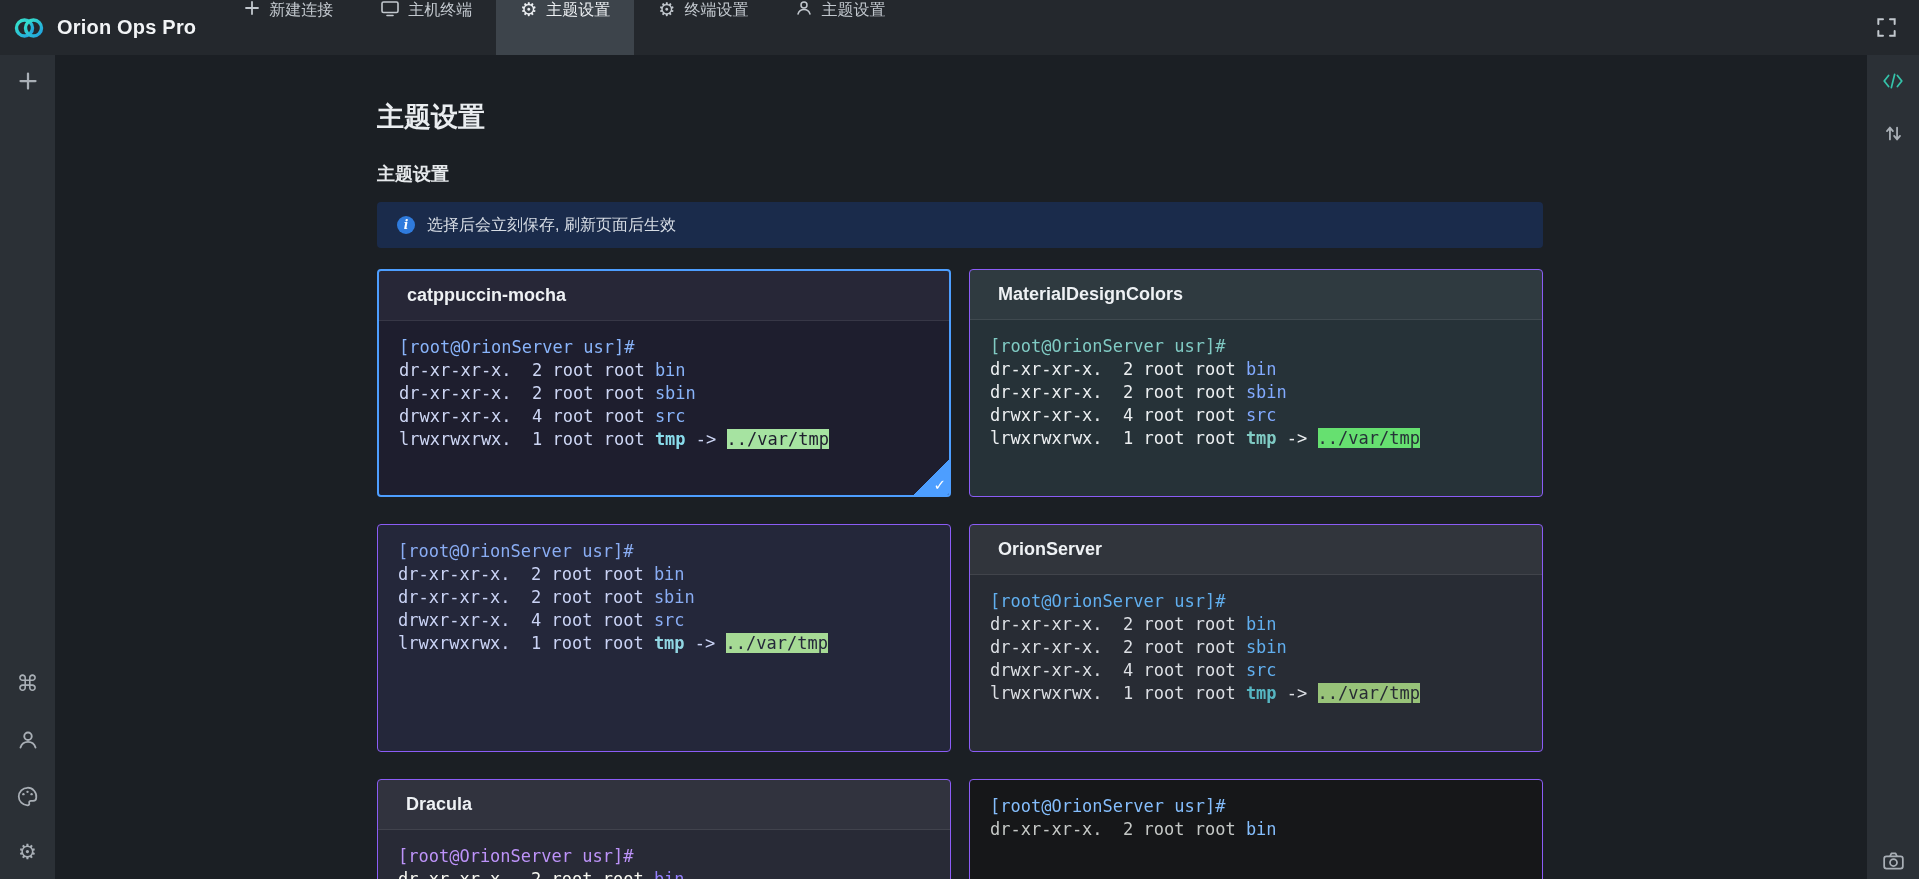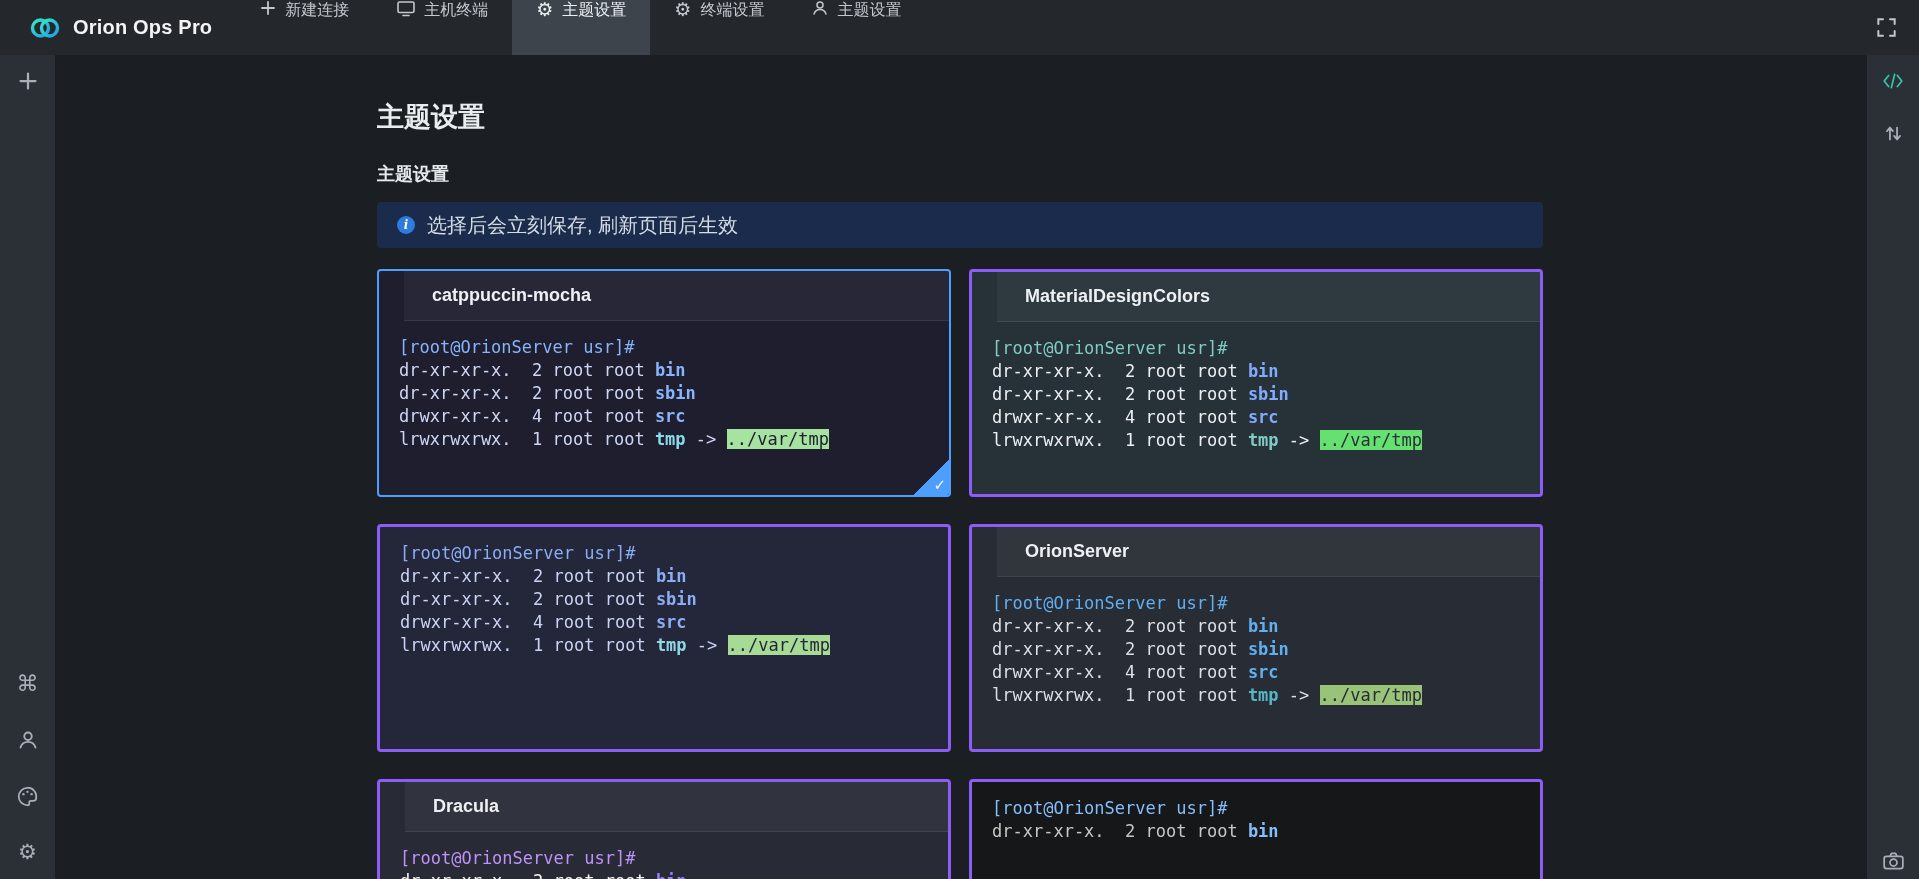--- a/index.html
+++ b/index.html
@@ -8,7 +8,7 @@
 
   
   .topbar { position:absolute; top:0; left:0; right:0; height:55px; background:#24282d; display:flex; align-items:center; z-index:3; }
-  .brand { display:flex; align-items:center; gap:11px; padding:0 24px 0 28px; }
+  .brand { display:flex; align-items:center; gap:11px; padding:0 24px 0 12px; }
   .brand-title { font-size:20px; font-weight:bold; color:#f2f4f6; letter-spacing:.2px; white-space:nowrap; }
   .top-nav { display:flex; height:100%; }
   .nav-item { height:100%; display:flex; align-items:flex-start; gap:9px; padding:0 24px; font-size:16px; color:#c2c8ce; cursor:pointer; white-space:nowrap; }

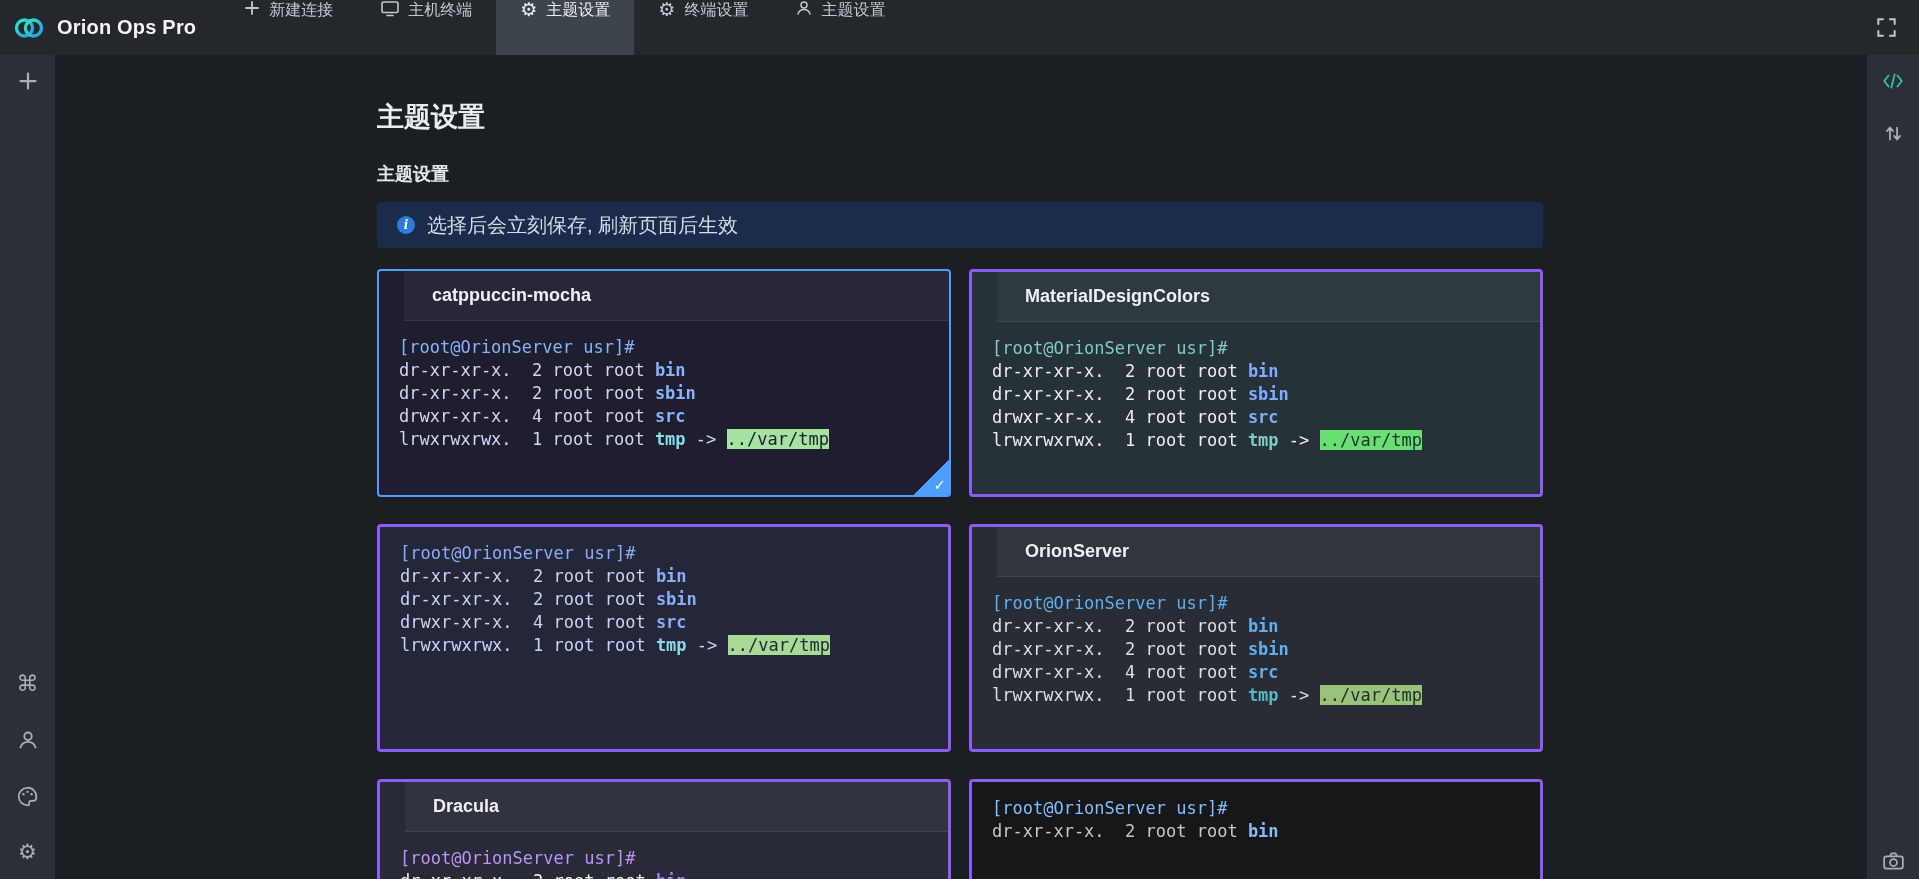--- a/index.html
+++ b/index.html
@@ -35,7 +35,7 @@
   .page-title { font-size:27px; line-height:34px; font-weight:bold; color:#eaedf0; }
   .section-title { margin-top:29px; font-size:18px; line-height:22px; font-weight:bold; color:#e6e9ec; }
   .alert { margin-top:17px; width:1166px; height:46px; background:#1a2b4b; border-radius:4px; display:flex; align-items:center; gap:12px; padding:0 20px; }
-  .alert-text { font-size:20px; color:#d6dce4; }
+  .alert-text { font-size:16px; color:#d6dce4; }
   .info-ic { width:18px; height:18px; flex:0 0 18px; border-radius:50%; background:#2f7bdd; color:#fff; font-size:12px; font-weight:bold; font-style:italic; font-family:"DejaVu Serif",serif; display:flex; align-items:center; justify-content:center; }
 
   

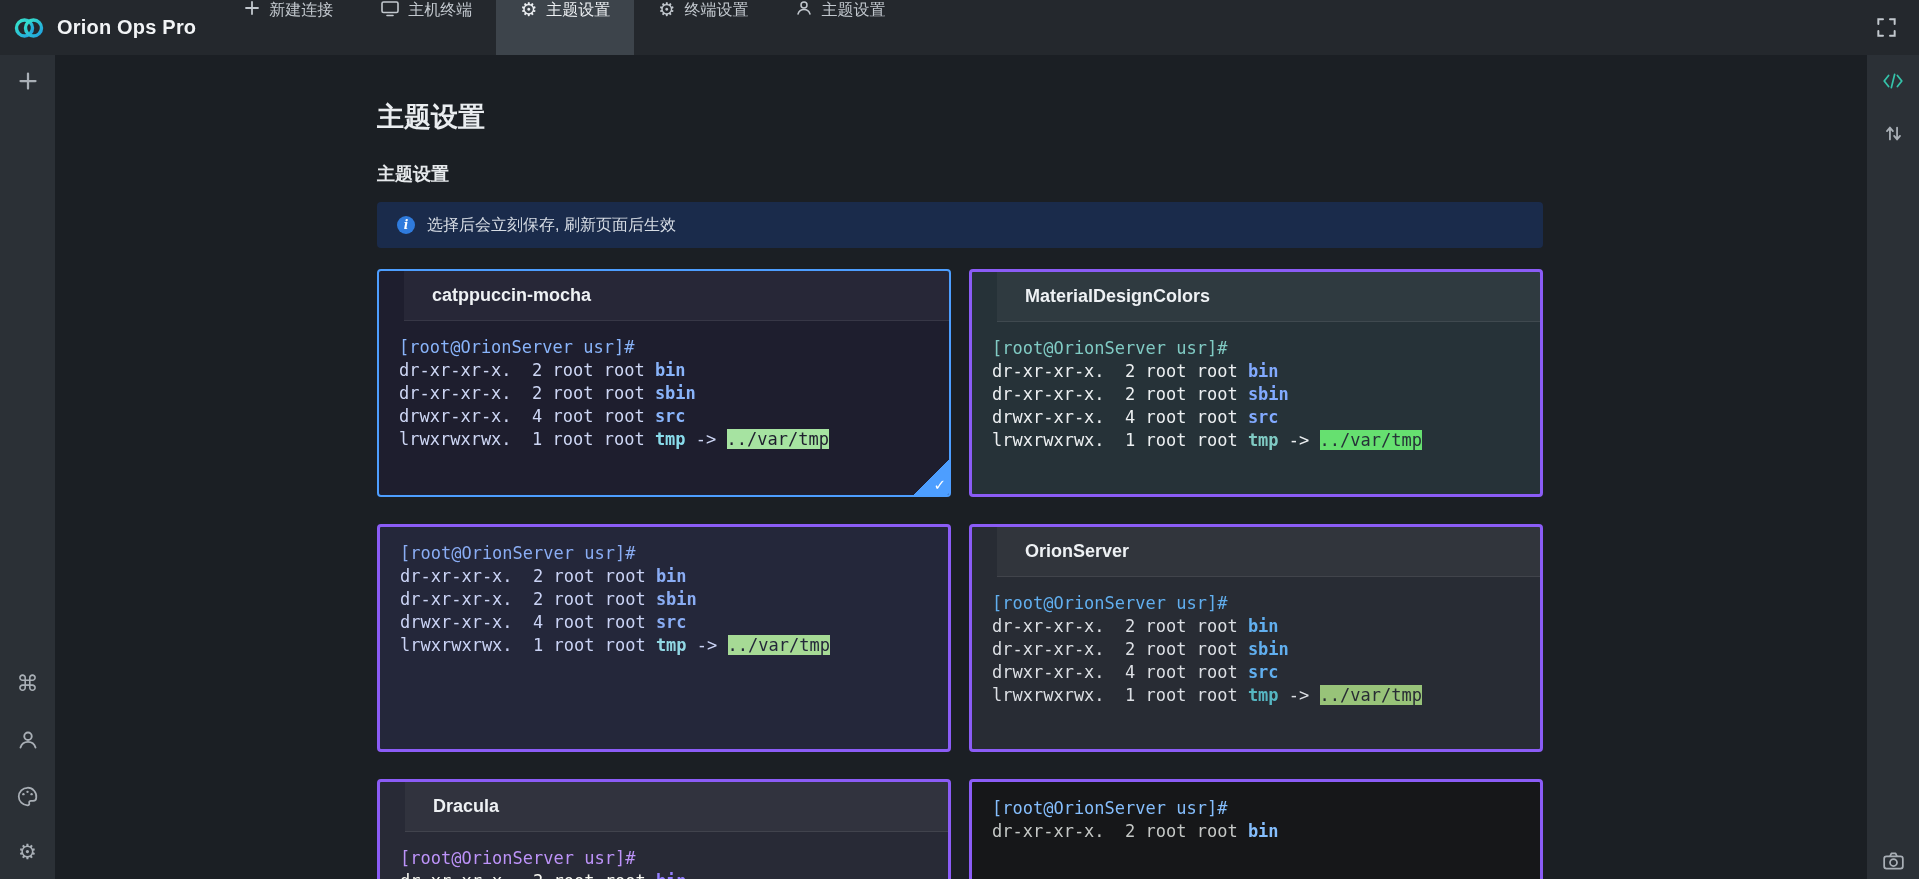--- a/index.html
+++ b/index.html
@@ -42,7 +42,7 @@
   .grid { margin-top:21px; width:1166px; display:grid; grid-template-columns:1fr 1fr; column-gap:18px; row-gap:27px; }
   .theme-card { position:relative; height:228px; border:3px solid #8b5cf6; border-radius:4px; background:var(--tbg); overflow:hidden; cursor:pointer; }
   .theme-card.selected { border:2px solid var(--accent,#4d9eff); }
-  .card-head { height:50px; display:flex; align-items:center; padding:0 28px; background:rgba(255,255,255,.045); border-bottom:1px solid rgba(255,255,255,.08); font-size:18px; font-weight:bold; color:#eef1f4;margin-left:25px; }
+  .card-head { height:50px; display:flex; align-items:center; padding:0 28px; background:rgba(255,255,255,.045); border-bottom:1px solid rgba(255,255,255,.08); font-size:18px; font-weight:bold; color:#eef1f4; }
   .term { padding:15px 20px; font-family:"DejaVu Sans Mono",monospace; font-size:17px; line-height:23px; color:var(--tfg); white-space:pre; }
   .t-prompt { color:var(--tprompt); font-weight:normal; }
   .t-dir { color:var(--tdir); font-weight:bold; }

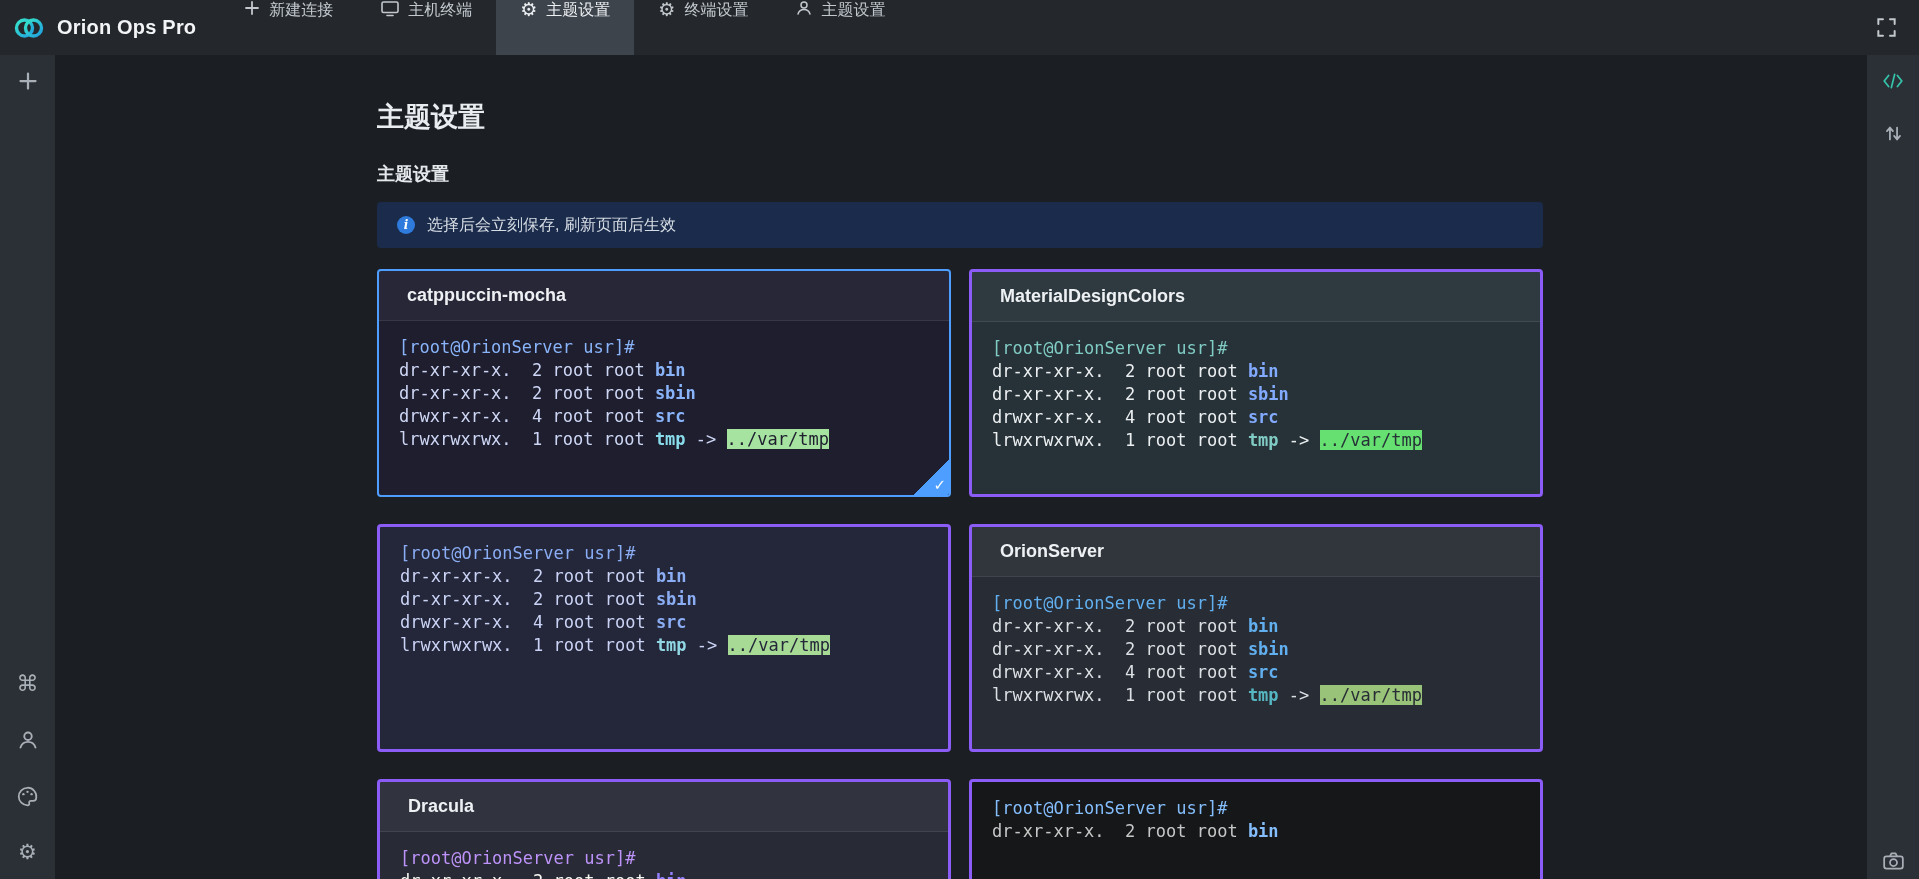--- a/index.html
+++ b/index.html
@@ -40,7 +40,7 @@
 
   
   .grid { margin-top:21px; width:1166px; display:grid; grid-template-columns:1fr 1fr; column-gap:18px; row-gap:27px; }
-  .theme-card { position:relative; height:228px; border:3px solid #8b5cf6; border-radius:4px; background:var(--tbg); overflow:hidden; cursor:pointer; }
+  .theme-card { position:relative; height:228px; border:1px solid #8b5cf6; border-radius:4px; background:var(--tbg); overflow:hidden; cursor:pointer; }
   .theme-card.selected { border:2px solid var(--accent,#4d9eff); }
   .card-head { height:50px; display:flex; align-items:center; padding:0 28px; background:rgba(255,255,255,.045); border-bottom:1px solid rgba(255,255,255,.08); font-size:18px; font-weight:bold; color:#eef1f4; }
   .term { padding:15px 20px; font-family:"DejaVu Sans Mono",monospace; font-size:17px; line-height:23px; color:var(--tfg); white-space:pre; }

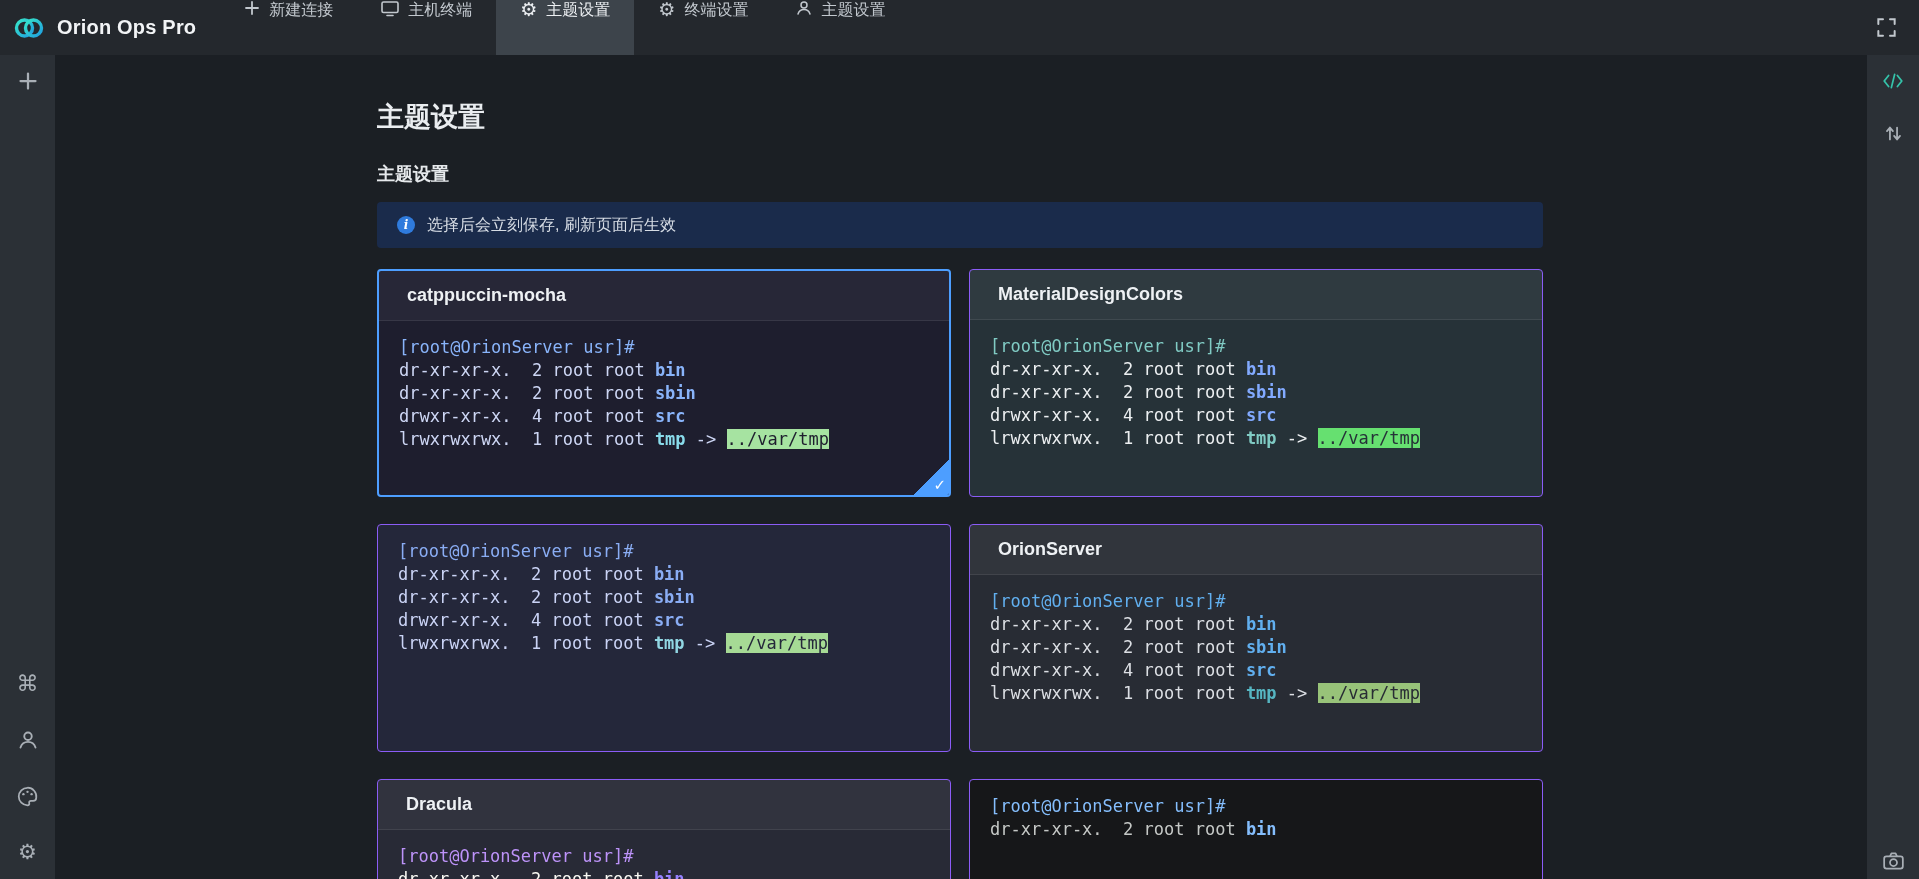--- a/index.html
+++ b/index.html
@@ -45,7 +45,7 @@
   .card-head { height:50px; display:flex; align-items:center; padding:0 28px; background:rgba(255,255,255,.045); border-bottom:1px solid rgba(255,255,255,.08); font-size:18px; font-weight:bold; color:#eef1f4; }
   .term { padding:15px 20px; font-family:"DejaVu Sans Mono",monospace; font-size:17px; line-height:23px; color:var(--tfg); white-space:pre; }
   .t-prompt { color:var(--tprompt); font-weight:normal; }
-  .t-dir { color:var(--tdir); font-weight:bold; }
+  .t-dir { color:var(--tdir); font-weight:normal; }
   .t-link { color:var(--tlink); font-weight:bold; }
   .t-target { background:var(--ttargetbg); color:var(--ttargetfg); }
   .corner-check { position:absolute; right:-1px; bottom:-1px; width:38px; height:38px;

